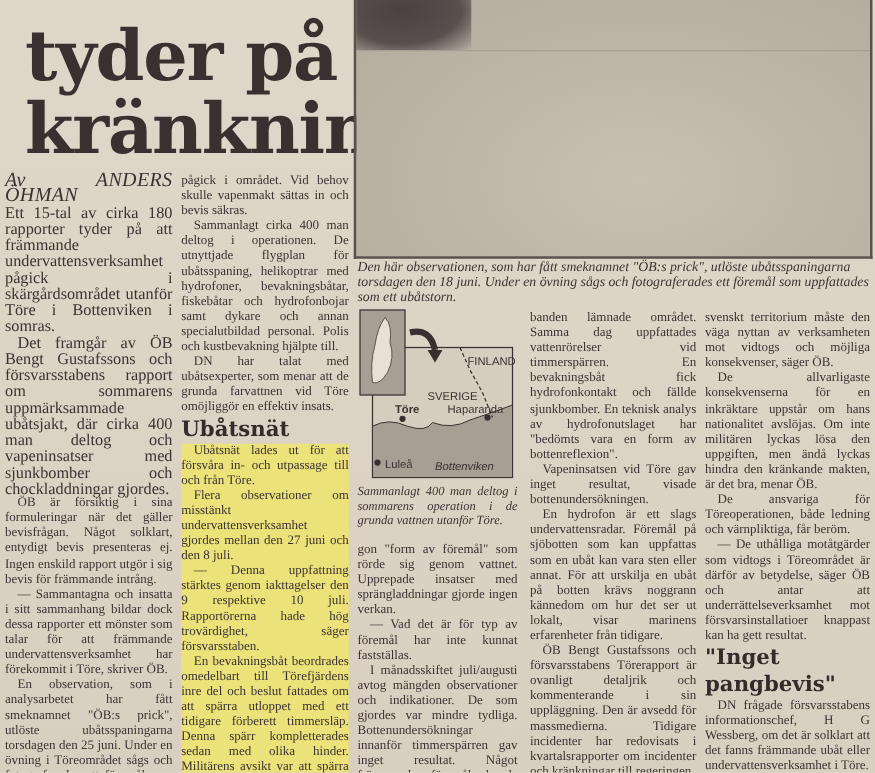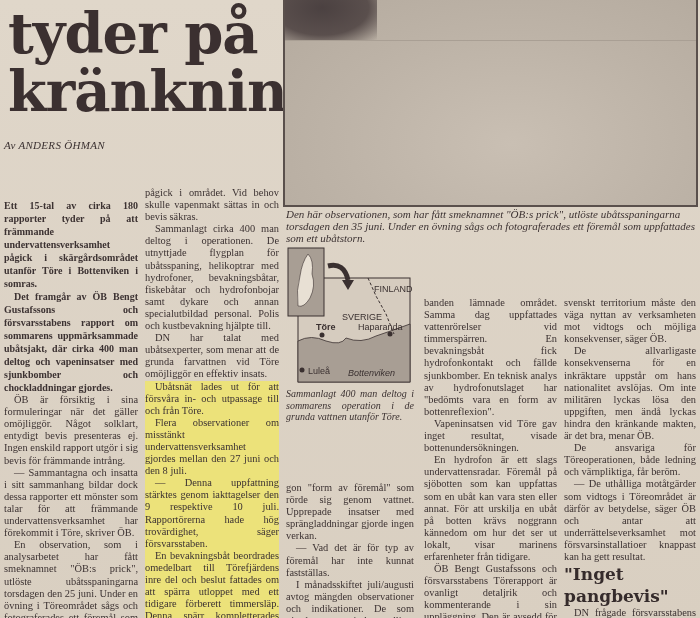--- a/index.html
+++ b/index.html
@@ -15,7 +15,7 @@
     position: absolute; left: 4px; top: 0px; width: 280px;
     font-family: "DejaVu Serif", "Liberation Serif", serif;
     font-weight: bold; font-size: 56px; line-height: 58px;
-    color: #3b3030; letter-spacing: -1px; margin: 4px;
+    color: #3b3030; letter-spacing: -1px; margin: 16px;
   }
   .headline span { display: block; }
   .col {

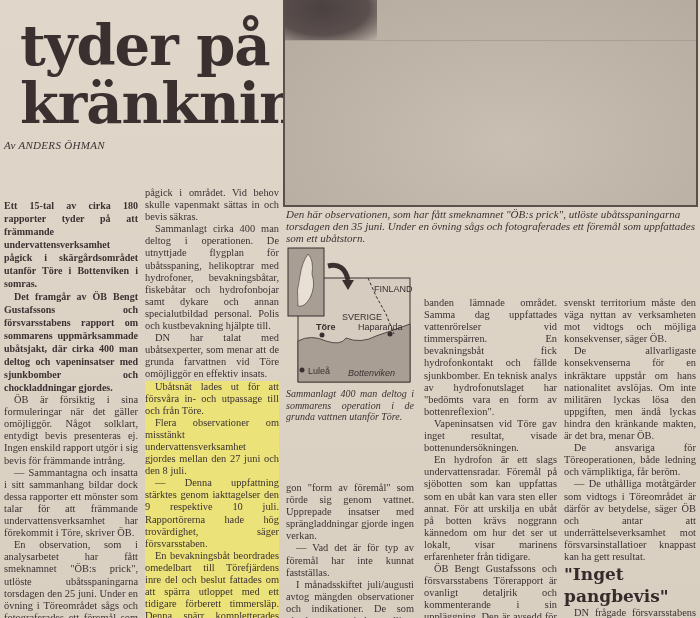--- a/index.html
+++ b/index.html
@@ -25,7 +25,7 @@
   }
   .col p { margin: 0; text-indent: 10px; }
   .col p.noind { text-indent: 0; margin-top: 48px; }
-  .byline { font-style: italic; font-size: 11px; margin: 0 0 4px 0; text-indent: 0 !important; letter-spacing: 0.3px; }
+  .byline { font-style: italic; font-size: 16px; margin: 0 0 4px 0; text-indent: 0 !important; letter-spacing: 0.3px; }
   .lead { font-weight: bold; font-size: 10px; line-height: 13px; }
   .subhead {
     font-family: "DejaVu Serif", "Liberation Serif", serif; font-weight: bold;

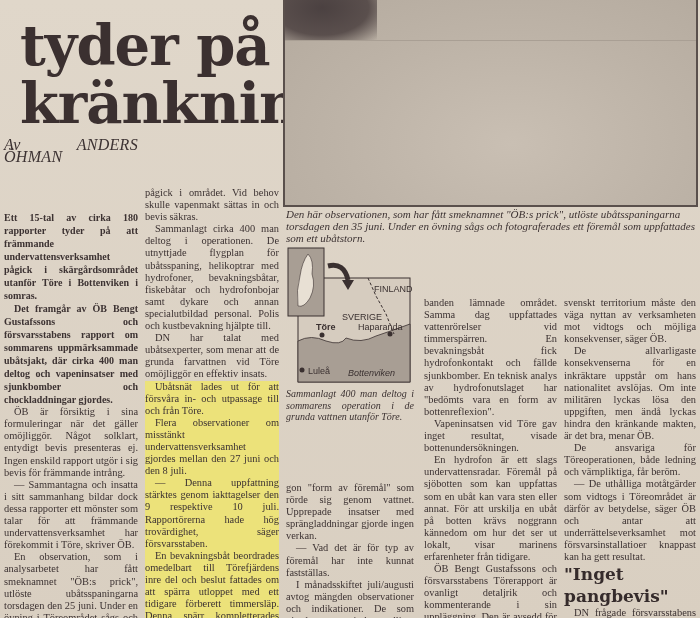--- a/index.html
+++ b/index.html
@@ -24,7 +24,7 @@
     text-align: justify;
   }
   .col p { margin: 0; text-indent: 10px; }
-  .col p.noind { text-indent: 0; margin-top: 48px; }
+  .col p.noind { text-indent: 0; }
   .byline { font-style: italic; font-size: 16px; margin: 0 0 4px 0; text-indent: 0 !important; letter-spacing: 0.3px; }
   .lead { font-weight: bold; font-size: 10px; line-height: 13px; }
   .subhead {

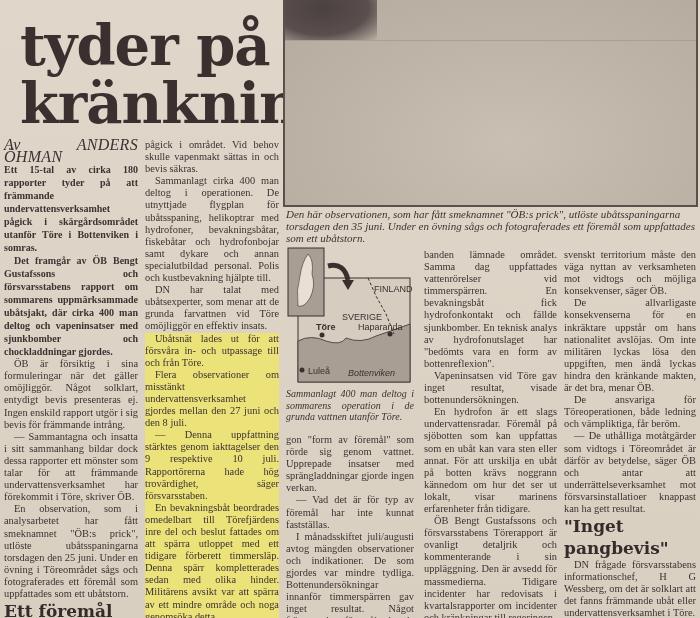--- a/index.html
+++ b/index.html
@@ -26,7 +26,7 @@
   .col p { margin: 0; text-indent: 10px; }
   .col p.noind { text-indent: 0; }
   .byline { font-style: italic; font-size: 16px; margin: 0 0 4px 0; text-indent: 0 !important; letter-spacing: 0.3px; }
-  .lead { font-weight: bold; font-size: 10px; line-height: 13px; }
+  .lead { font-weight: normal; font-size: 13px; line-height: 13px; }
   .subhead {
     font-family: "DejaVu Serif", "Liberation Serif", serif; font-weight: bold;
     font-size: 17px; line-height: 22px; margin: 6px 0 3px 0; text-indent: 0 !important; color: #352b2b;

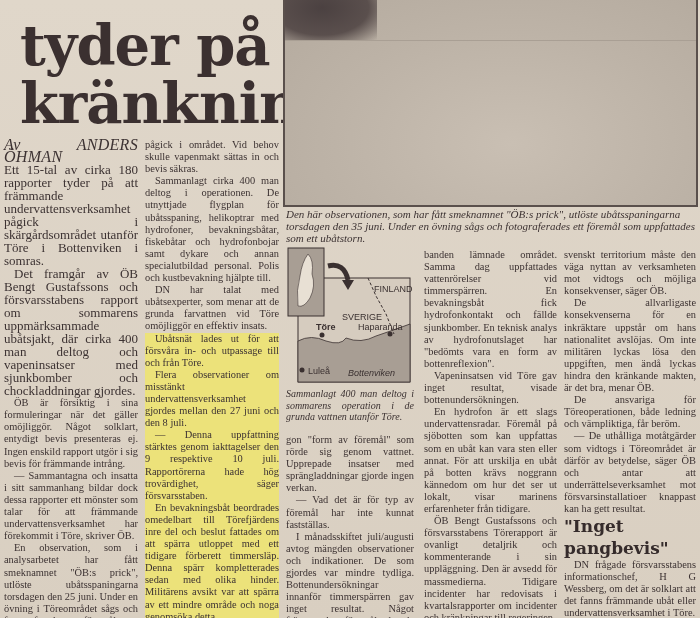--- a/index.html
+++ b/index.html
@@ -69,7 +69,7 @@
     <div class="trees"></div>
     <div class="horizon"></div>
   </div>
-  <div class="caption">Den här observationen, som har fått smeknamnet "ÖB:s prick", utlöste ubåtsspaningarna torsdagen den 35 juni. Under en övning sågs och fotograferades ett föremål som uppfattades som ett ubåtstorn.</div>
+  <div class="caption">Den här observationen, som har fått smeknamnet "ÖB:s prick", utlöste ubåtsspaningarna torsdagen den 18 juni. Under en övning sågs och fotograferades ett föremål som uppfattades som ett ubåtstorn.</div>
 
   <div class="col" style="left:4px; top:139px; width:134px;">
     <p class="byline">Av ANDERS ÖHMAN</p>

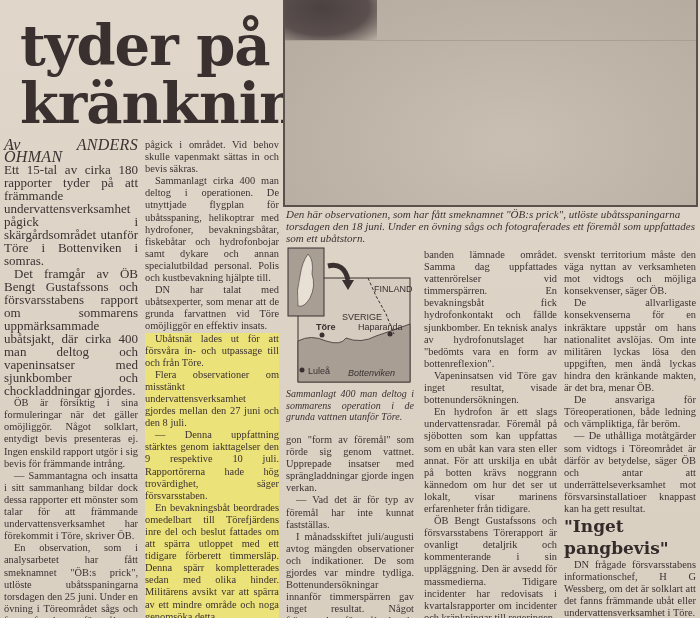--- a/index.html
+++ b/index.html
@@ -86,6 +86,7 @@
     <p class="noind">pågick i området. Vid behov skulle vapenmakt sättas in och bevis säkras.</p>
     <p>Sammanlagt cirka 400 man deltog i operationen. De utnyttjade flygplan för ubåtsspaning, helikoptrar med hydrofoner, bevakningsbåtar, fiskebåtar och hydrofonbojar samt dykare och annan specialutbildad personal. Polis och kustbevakning hjälpte till.</p>
     <p>DN har talat med ubåtsexperter, som menar att de grunda farvattnen vid Töre omöjliggör en effektiv insats.</p>
+    <p class="subhead">Ubåtsnät</p>
     <div class="hl">
       <p>Ubåtsnät lades ut för att försvåra in- och utpassage till och från Töre.</p>
       <p>Flera observationer om misstänkt undervattensverksamhet gjordes mellan den 27 juni och den 8 juli.</p>

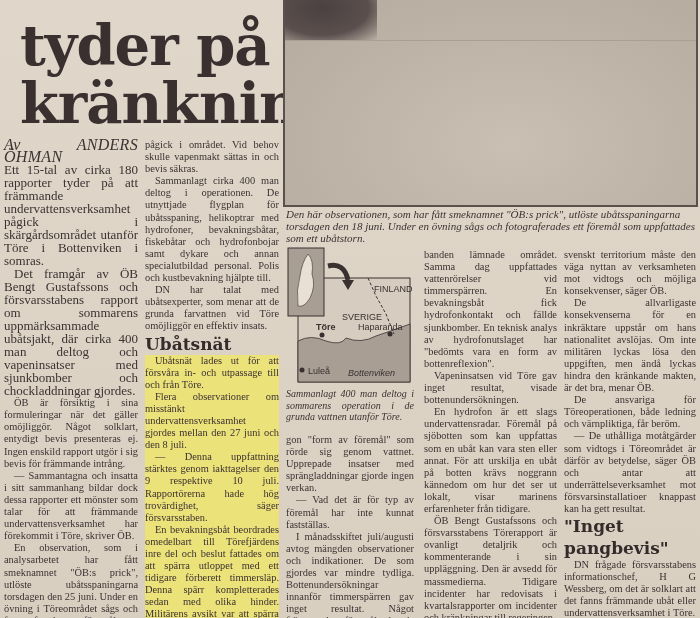--- a/index.html
+++ b/index.html
@@ -75,7 +75,7 @@
     <p class="byline">Av ANDERS ÖHMAN</p>
     <p class="lead noind">Ett 15-tal av cirka 180 rapporter tyder på att främmande undervattensverksamhet pågick i skärgårdsområdet utanför Töre i Bottenviken i somras.</p>
     <p class="lead">Det framgår av ÖB Bengt Gustafssons och försvarsstabens rapport om sommarens uppmärksammade ubåtsjakt, där cirka 400 man deltog och vapeninsatser med sjunkbomber och chockladdningar gjordes.</p>
-    <p>ÖB är försiktig i sina formuleringar när det gäller omöjliggör. Något solklart, entydigt bevis presenteras ej. Ingen enskild rapport utgör i sig bevis för främmande intrång.</p>
+    <p>ÖB är försiktig i sina formuleringar när det gäller bevisfrågan. Något solklart, entydigt bevis presenteras ej. Ingen enskild rapport utgör i sig bevis för främmande intrång.</p>
     <p>— Sammantagna och insatta i sitt sammanhang bildar dock dessa rapporter ett mönster som talar för att främmande undervattensverksamhet har förekommit i Töre, skriver ÖB.</p>
     <p>En observation, som i analysarbetet har fått smeknamnet "ÖB:s prick", utlöste ubåtsspaningarna torsdagen den 25 juni. Under en övning i Töreområdet sågs och fotograferades ett föremål som uppfattades som ett ubåtstorn.</p>
     <p class="subhead">Ett föremål</p>

